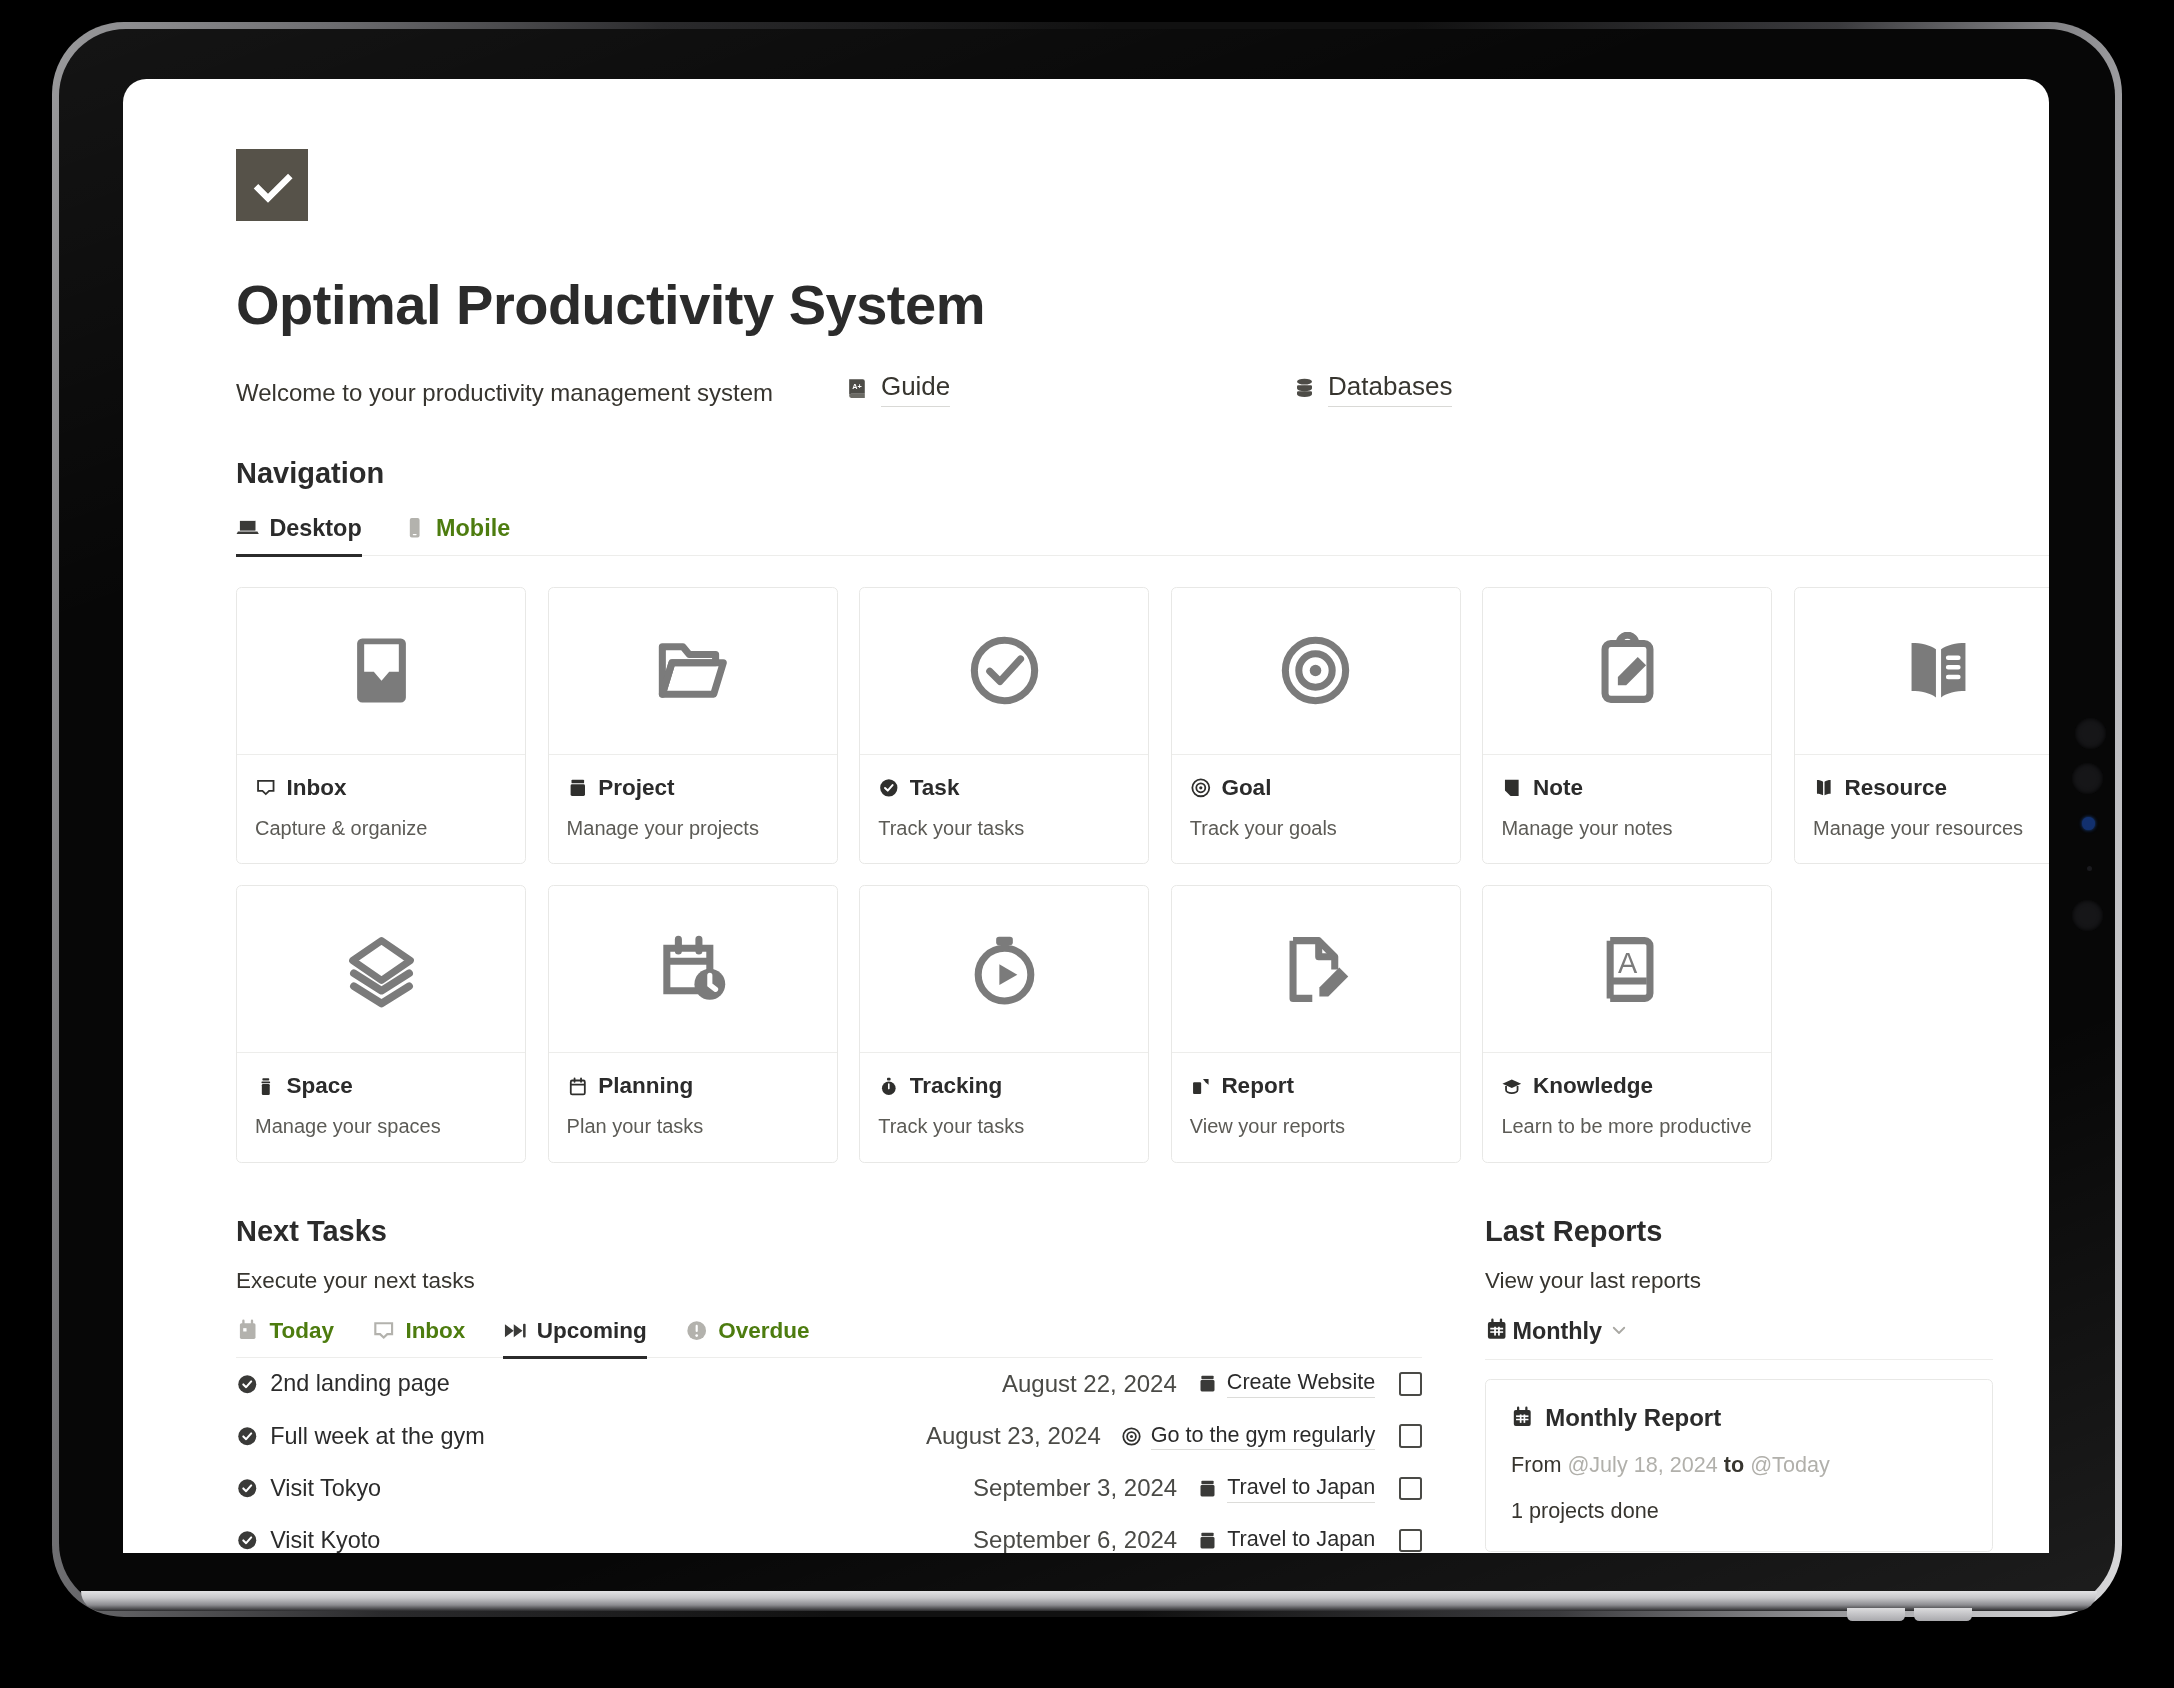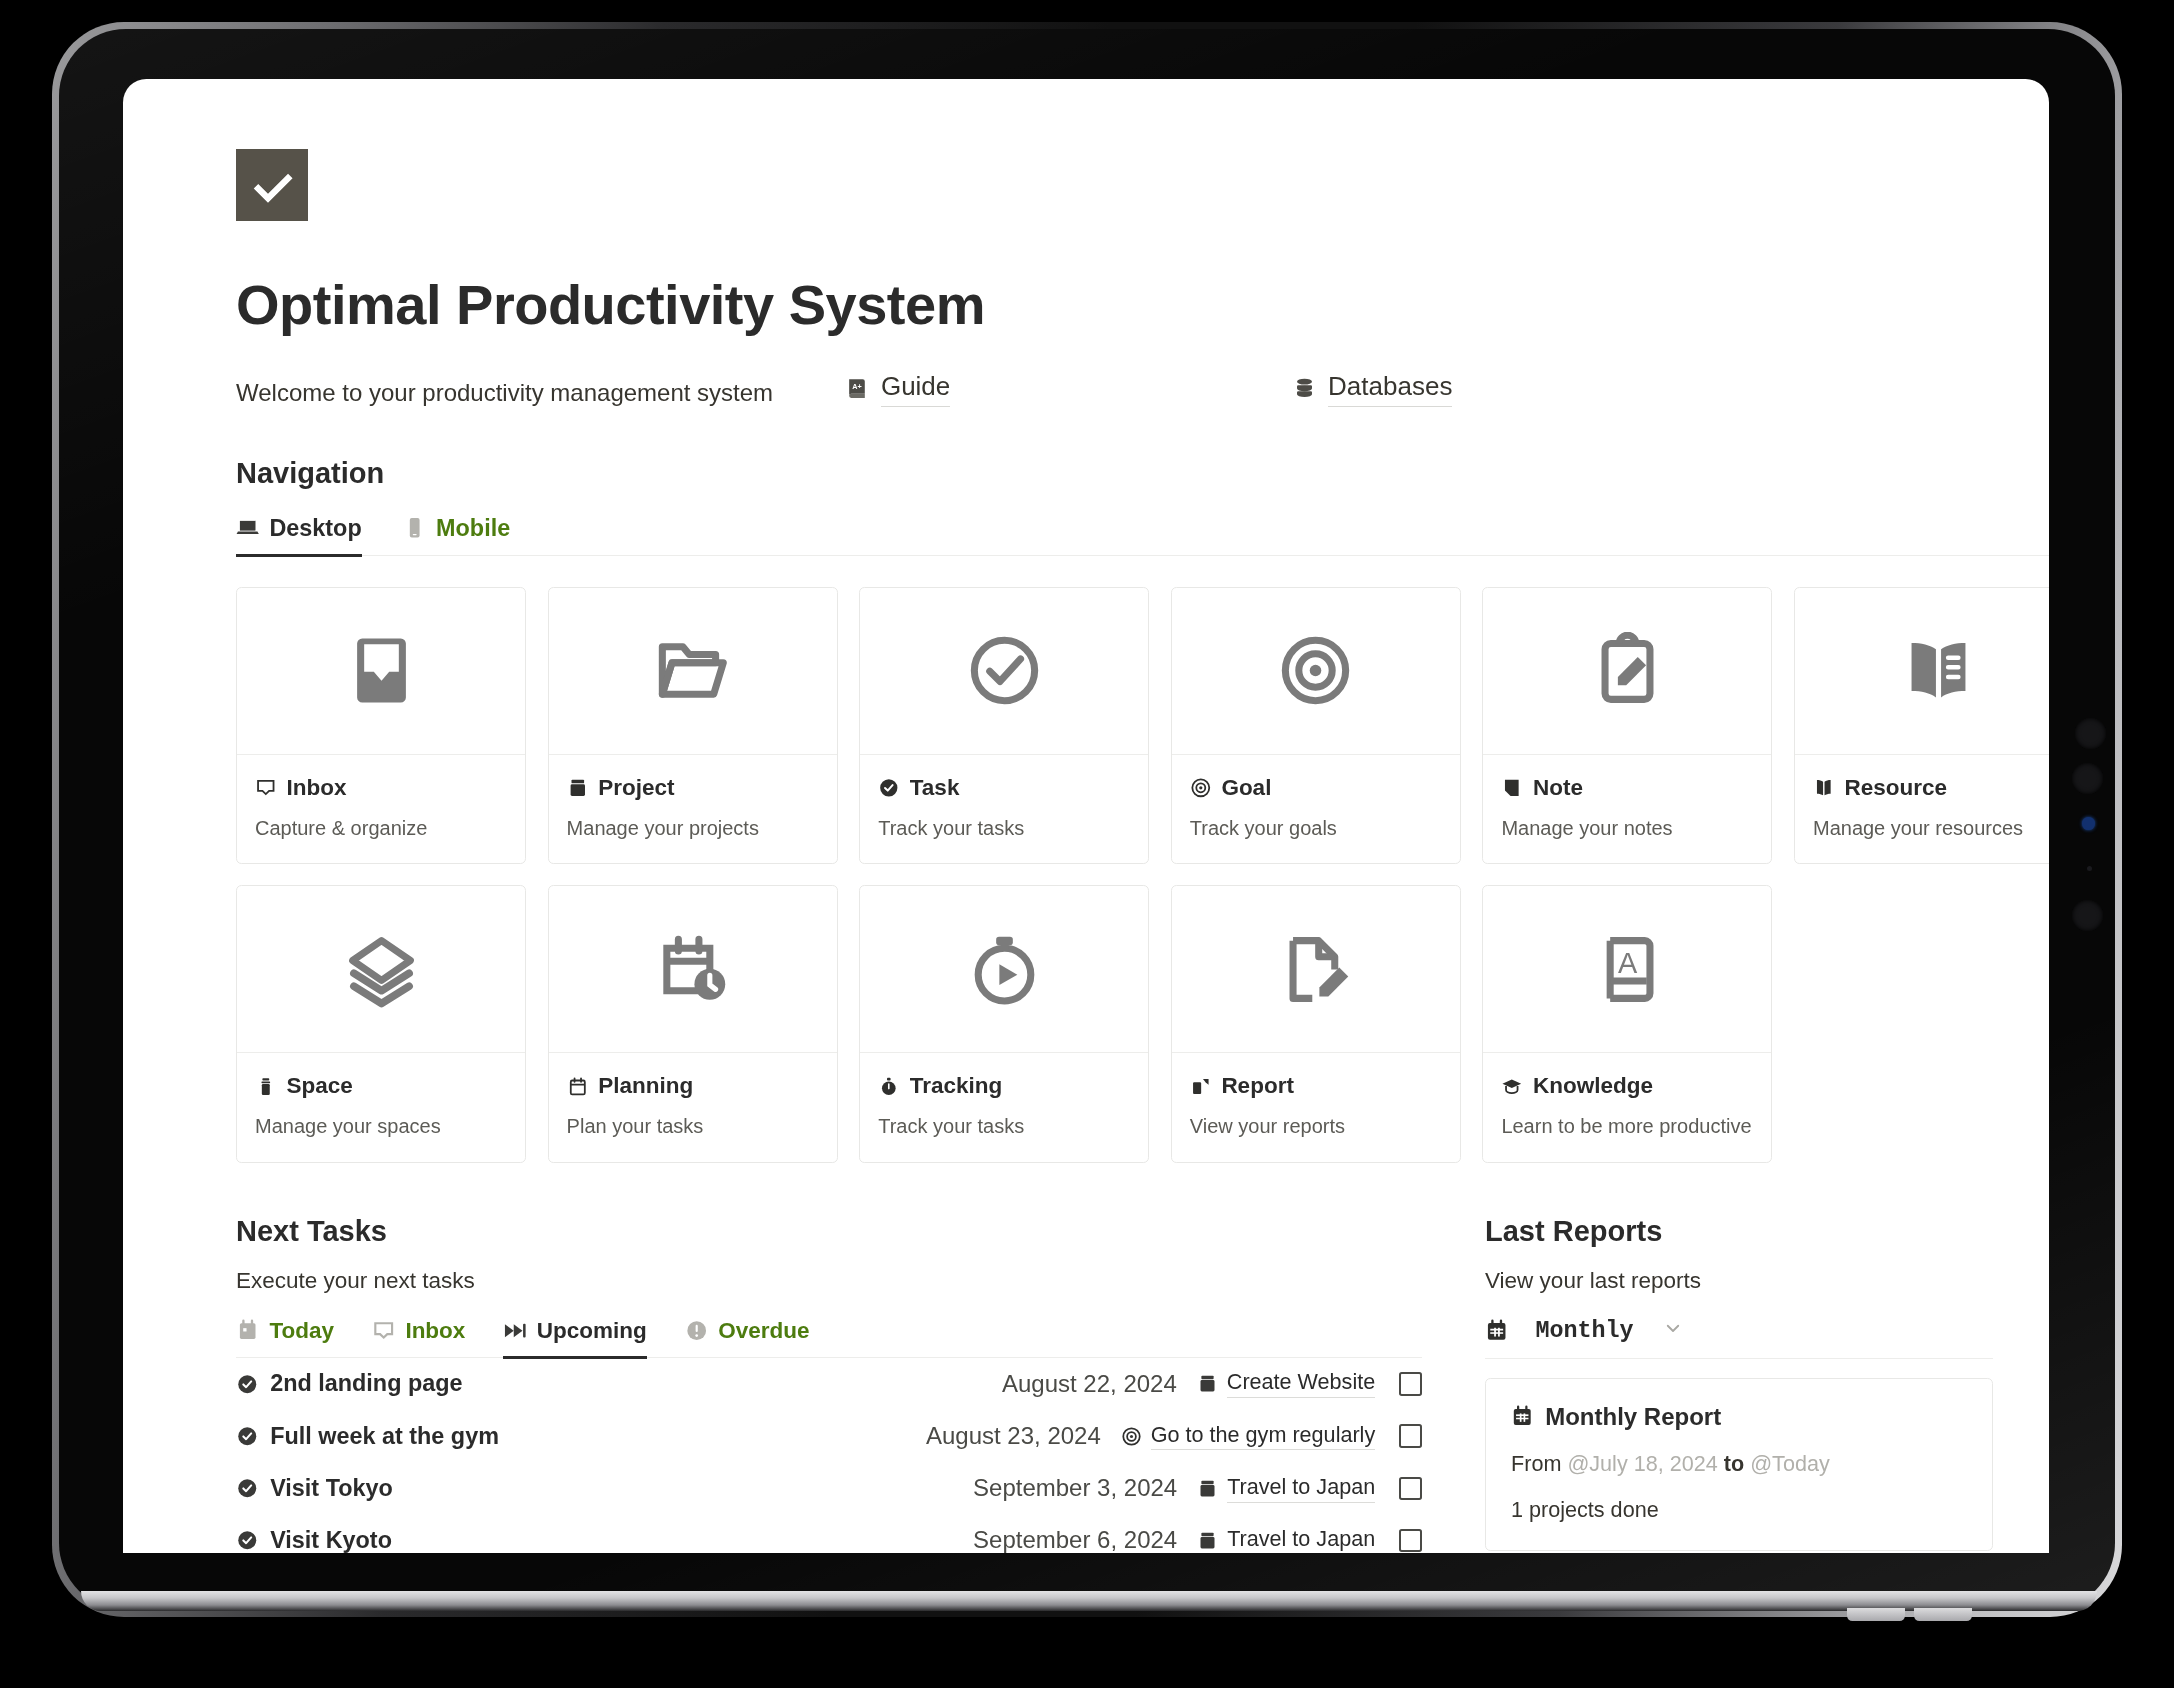--- a/index.html
+++ b/index.html
@@ -188,11 +188,11 @@
   .chk{ width:23.4px; height:23.4px; border:2.7px solid #4a4a46; border-radius:2.7px; flex:none; }
 
   .report-sel{
-    display:flex; align-items:center; gap:27px;
+    display:flex; align-items:flex-start; gap:4px;
     margin-top: 23.4px;
     padding-bottom: 14.4px;
     border-bottom:1.8px solid #ededeb;
-    font-size:23.4px; font-weight:700; color:#2b2b2b;font-family:Liberation Mono, monospace;
+    font-size:23.4px; font-weight:700; color:#2b2b2b;
   }
   .report-sel svg.cal{ width:23.4px; height:23.4px; fill:#2f2f2d; }
   .report-sel .chev{ margin-left:3.6px; }

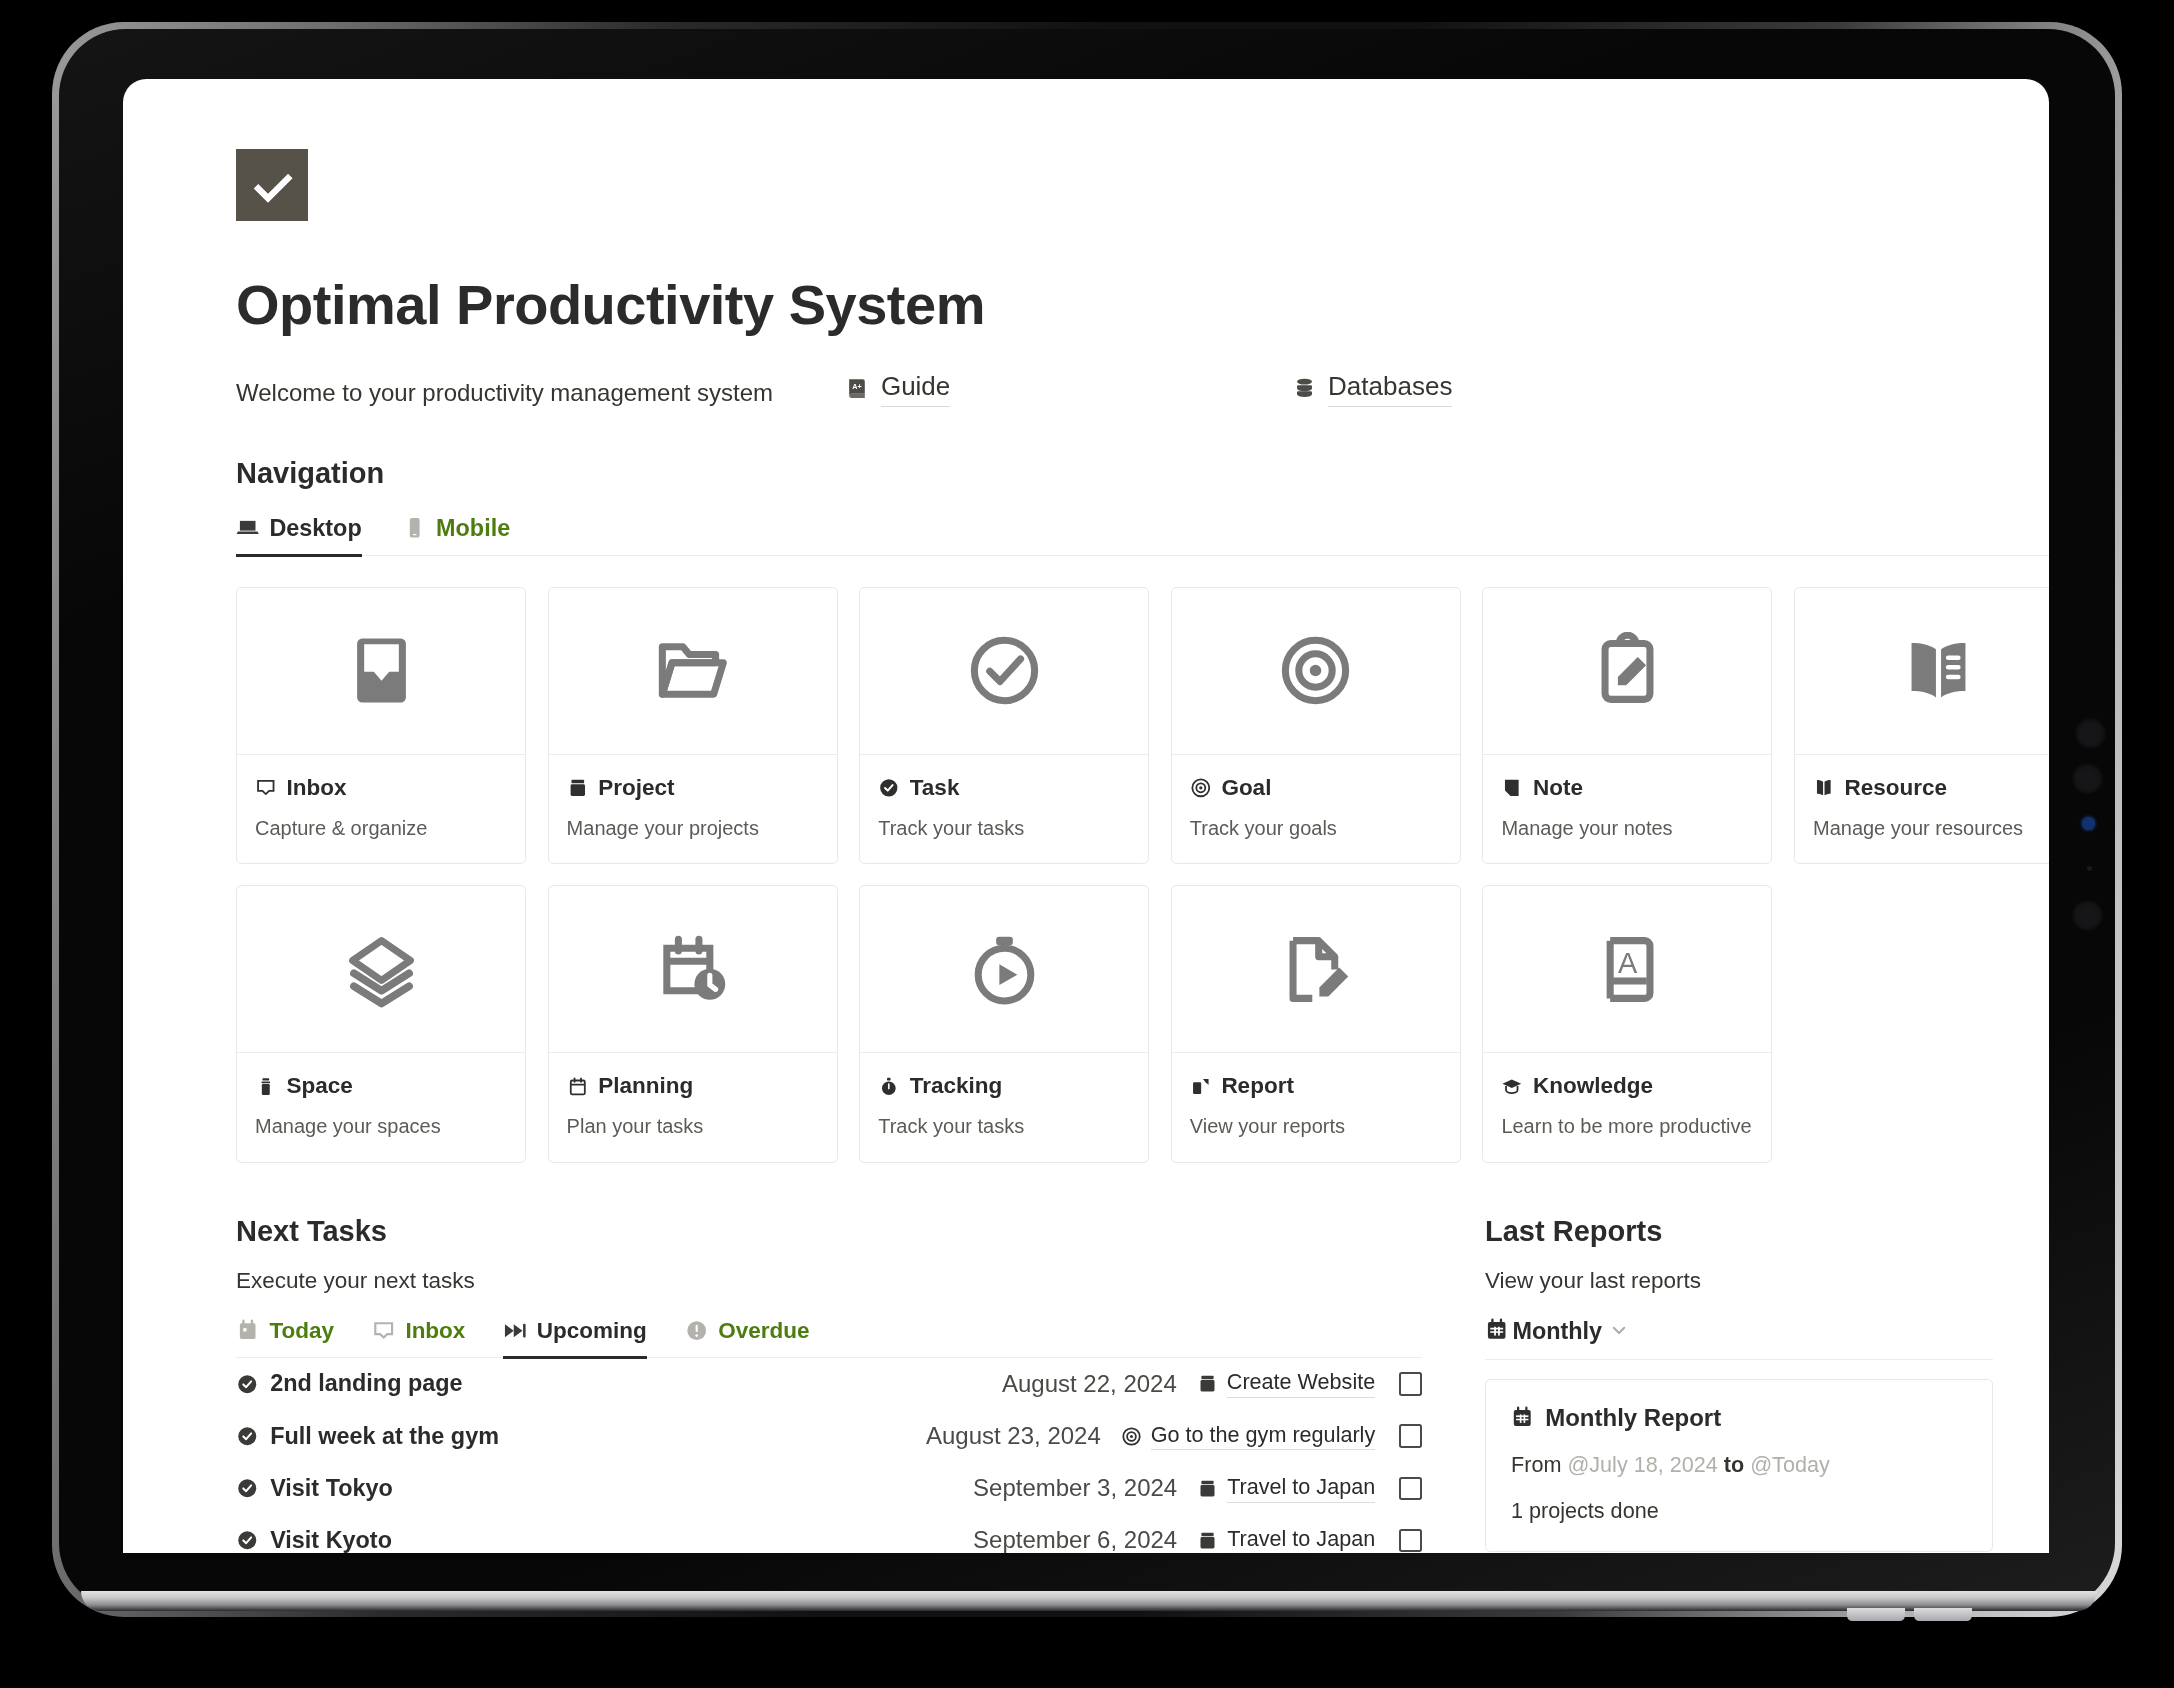--- a/index.html
+++ b/index.html
@@ -176,7 +176,7 @@
     padding: 11.7px 0 11.7px 0;
     font-size:23.4px; color:#2b2b2b;
   }
-  .task-left{ display:flex; align-items:center; gap:11.7px; flex:1;font-weight:bold; }
+  .task-left{ display:flex; align-items:center; gap:11.7px; flex:1; }
   .task-left svg{ width:22.5px; height:22.5px; fill:#3a3a38; flex:none; }
   .task-date{ font-size:24px; color:#4a4a46; margin-right:20px; }
   .task-rel{

